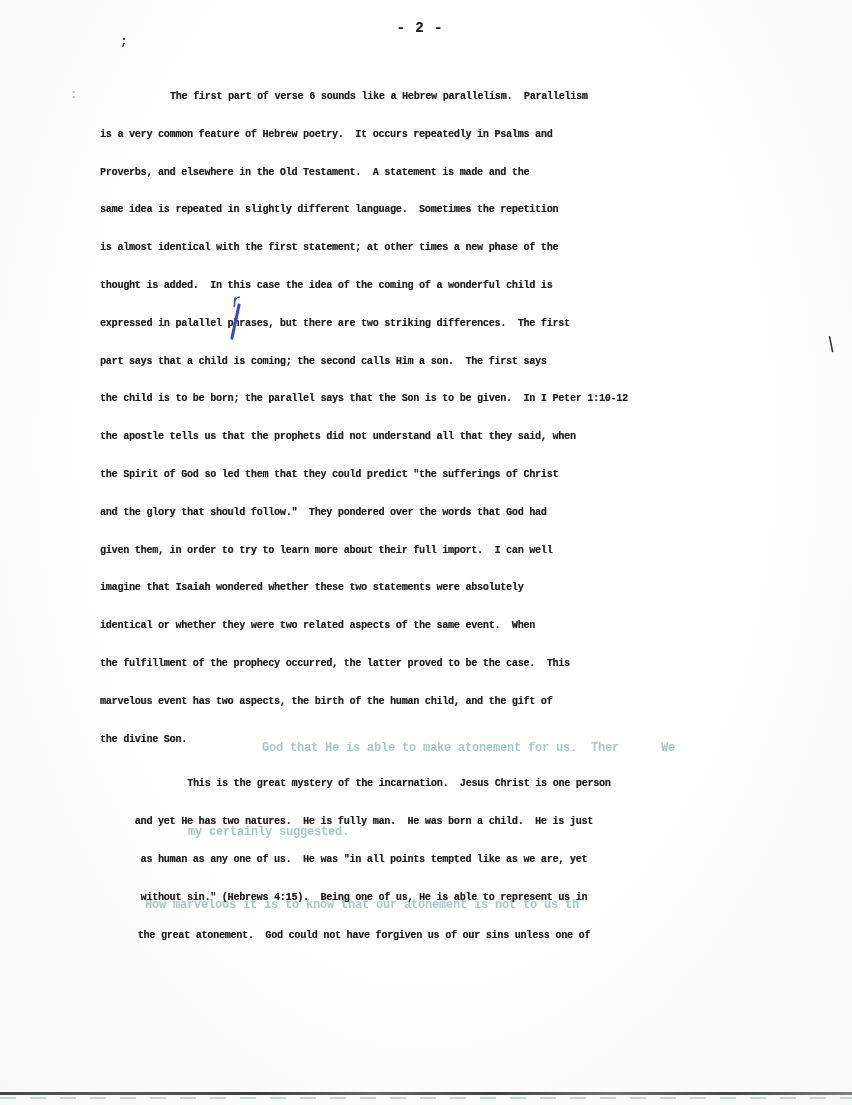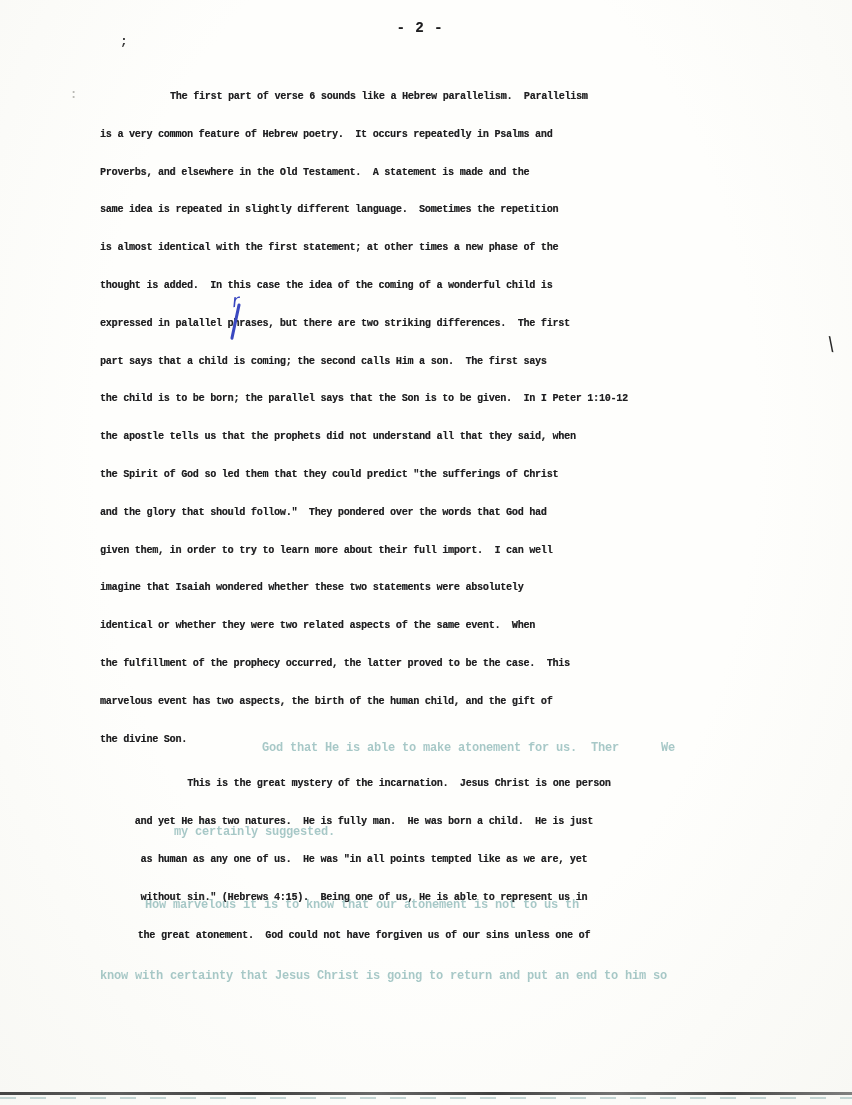--- a/index.html
+++ b/index.html
@@ -90,7 +90,7 @@
 
   <div class="ghost-layer">
       <div class="ghost-line" style="left: 262px; top: 738px;">God that He is able to make atonement for us.  Ther      We</div>
-      <div class="ghost-line" style="left: 174px; top: 822px;">my certainly suggested.</div>
+      <div class="ghost-line" style="left: 188px; top: 822px;">my certainly suggested.</div>
       <div class="ghost-line" style="left: 145px; top: 895px;">How marvelous it is to know that our atonement is not to us th</div>
       <div class="ghost-line" style="left: 100px; top: 966px;">know with certainty that Jesus Christ is going to return and put an end to him so</div>
     </div>

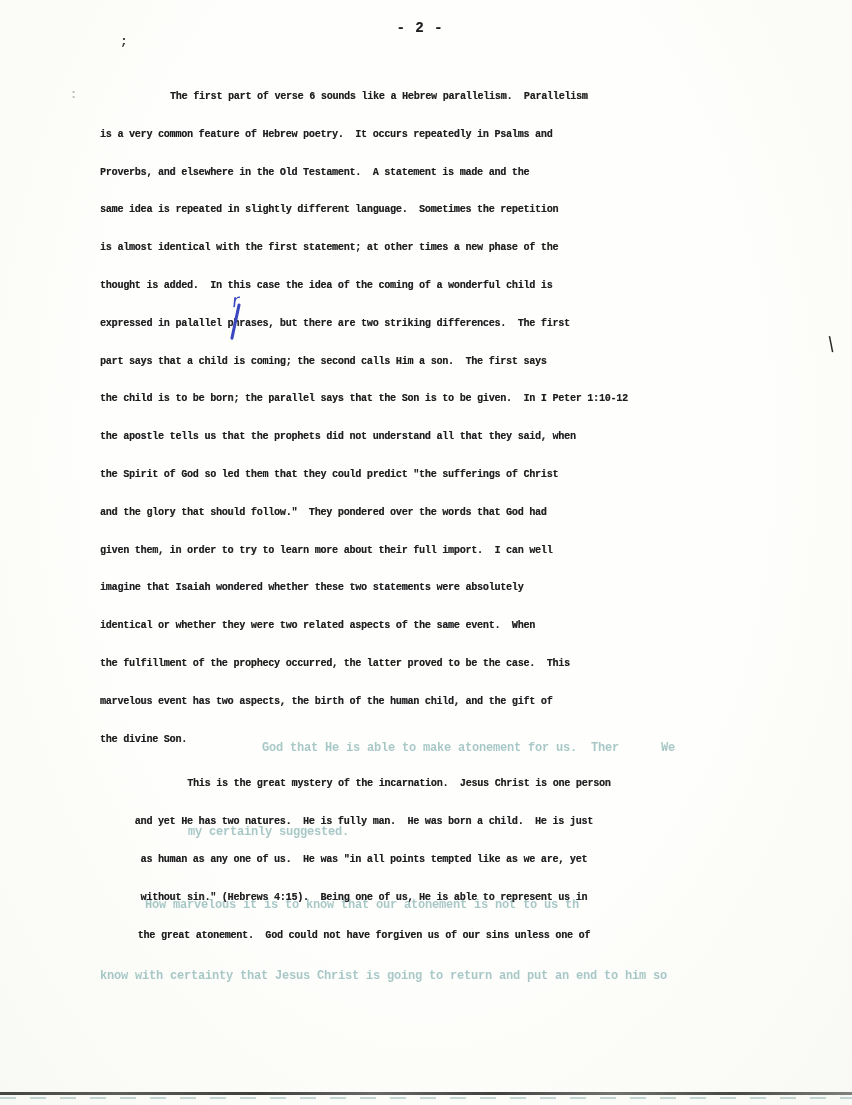--- a/index.html
+++ b/index.html
@@ -92,7 +92,6 @@
       <div class="ghost-line" style="left: 262px; top: 738px;">God that He is able to make atonement for us.  Ther      We</div>
       <div class="ghost-line" style="left: 188px; top: 822px;">my certainly suggested.</div>
       <div class="ghost-line" style="left: 145px; top: 895px;">How marvelous it is to know that our atonement is not to us th</div>
-      <div class="ghost-line" style="left: 100px; top: 966px;">know with certainty that Jesus Christ is going to return and put an end to him so</div>
     </div>
 
   <div class="typed-body"><div class="paragraph"><div class="typed-line first">The first part of verse 6 sounds like a Hebrew parallelism.  Parallelism</div><div class="typed-line">is a very common feature of Hebrew poetry.  It occurs repeatedly in Psalms and</div><div class="typed-line">Proverbs, and elsewhere in the Old Testament.  A statement is made and the</div><div class="typed-line">same idea is repeated in slightly different language.  Sometimes the repetition</div><div class="typed-line">is almost identical with the first statement; at other times a new phase of the</div><div class="typed-line">thought is added.  In this case the idea of the coming of a wonderful child is</div><div class="typed-line">expressed in palallel phrases, but there are two striking differences.  The first</div><div class="typed-line">part says that a child is coming; the second calls Him a son.  The first says</div><div class="typed-line">the child is to be born; the parallel says that the Son is to be given.  In I Peter 1:10-12</div><div class="typed-line">the apostle tells us that the prophets did not understand all that they said, when</div><div class="typed-line">the Spirit of God so led them that they could predict "the sufferings of Christ</div><div class="typed-line">and the glory that should follow."  They pondered over the words that God had</div><div class="typed-line">given them, in order to try to learn more about their full import.  I can well</div><div class="typed-line">imagine that Isaiah wondered whether these two statements were absolutely</div><div class="typed-line">identical or whether they were two related aspects of the same event.  When</div><div class="typed-line">the fulfillment of the prophecy occurred, the latter proved to be the case.  This</div><div class="typed-line">marvelous event has two aspects, the birth of the human child, and the gift of</div><div class="typed-line">the divine Son.</div></div><div class="paragraph p2"><div class="typed-line first">This is the great mystery of the incarnation.  Jesus Christ is one person</div><div class="typed-line">and yet He has two natures.  He is fully man.  He was born a child.  He is just</div><div class="typed-line">as human as any one of us.  He was "in all points tempted like as we are, yet</div><div class="typed-line">without sin." (Hebrews 4:15).  Being one of us, He is able to represent us in</div><div class="typed-line">the great atonement.  God could not have forgiven us of our sins unless one of</div></div></div>

